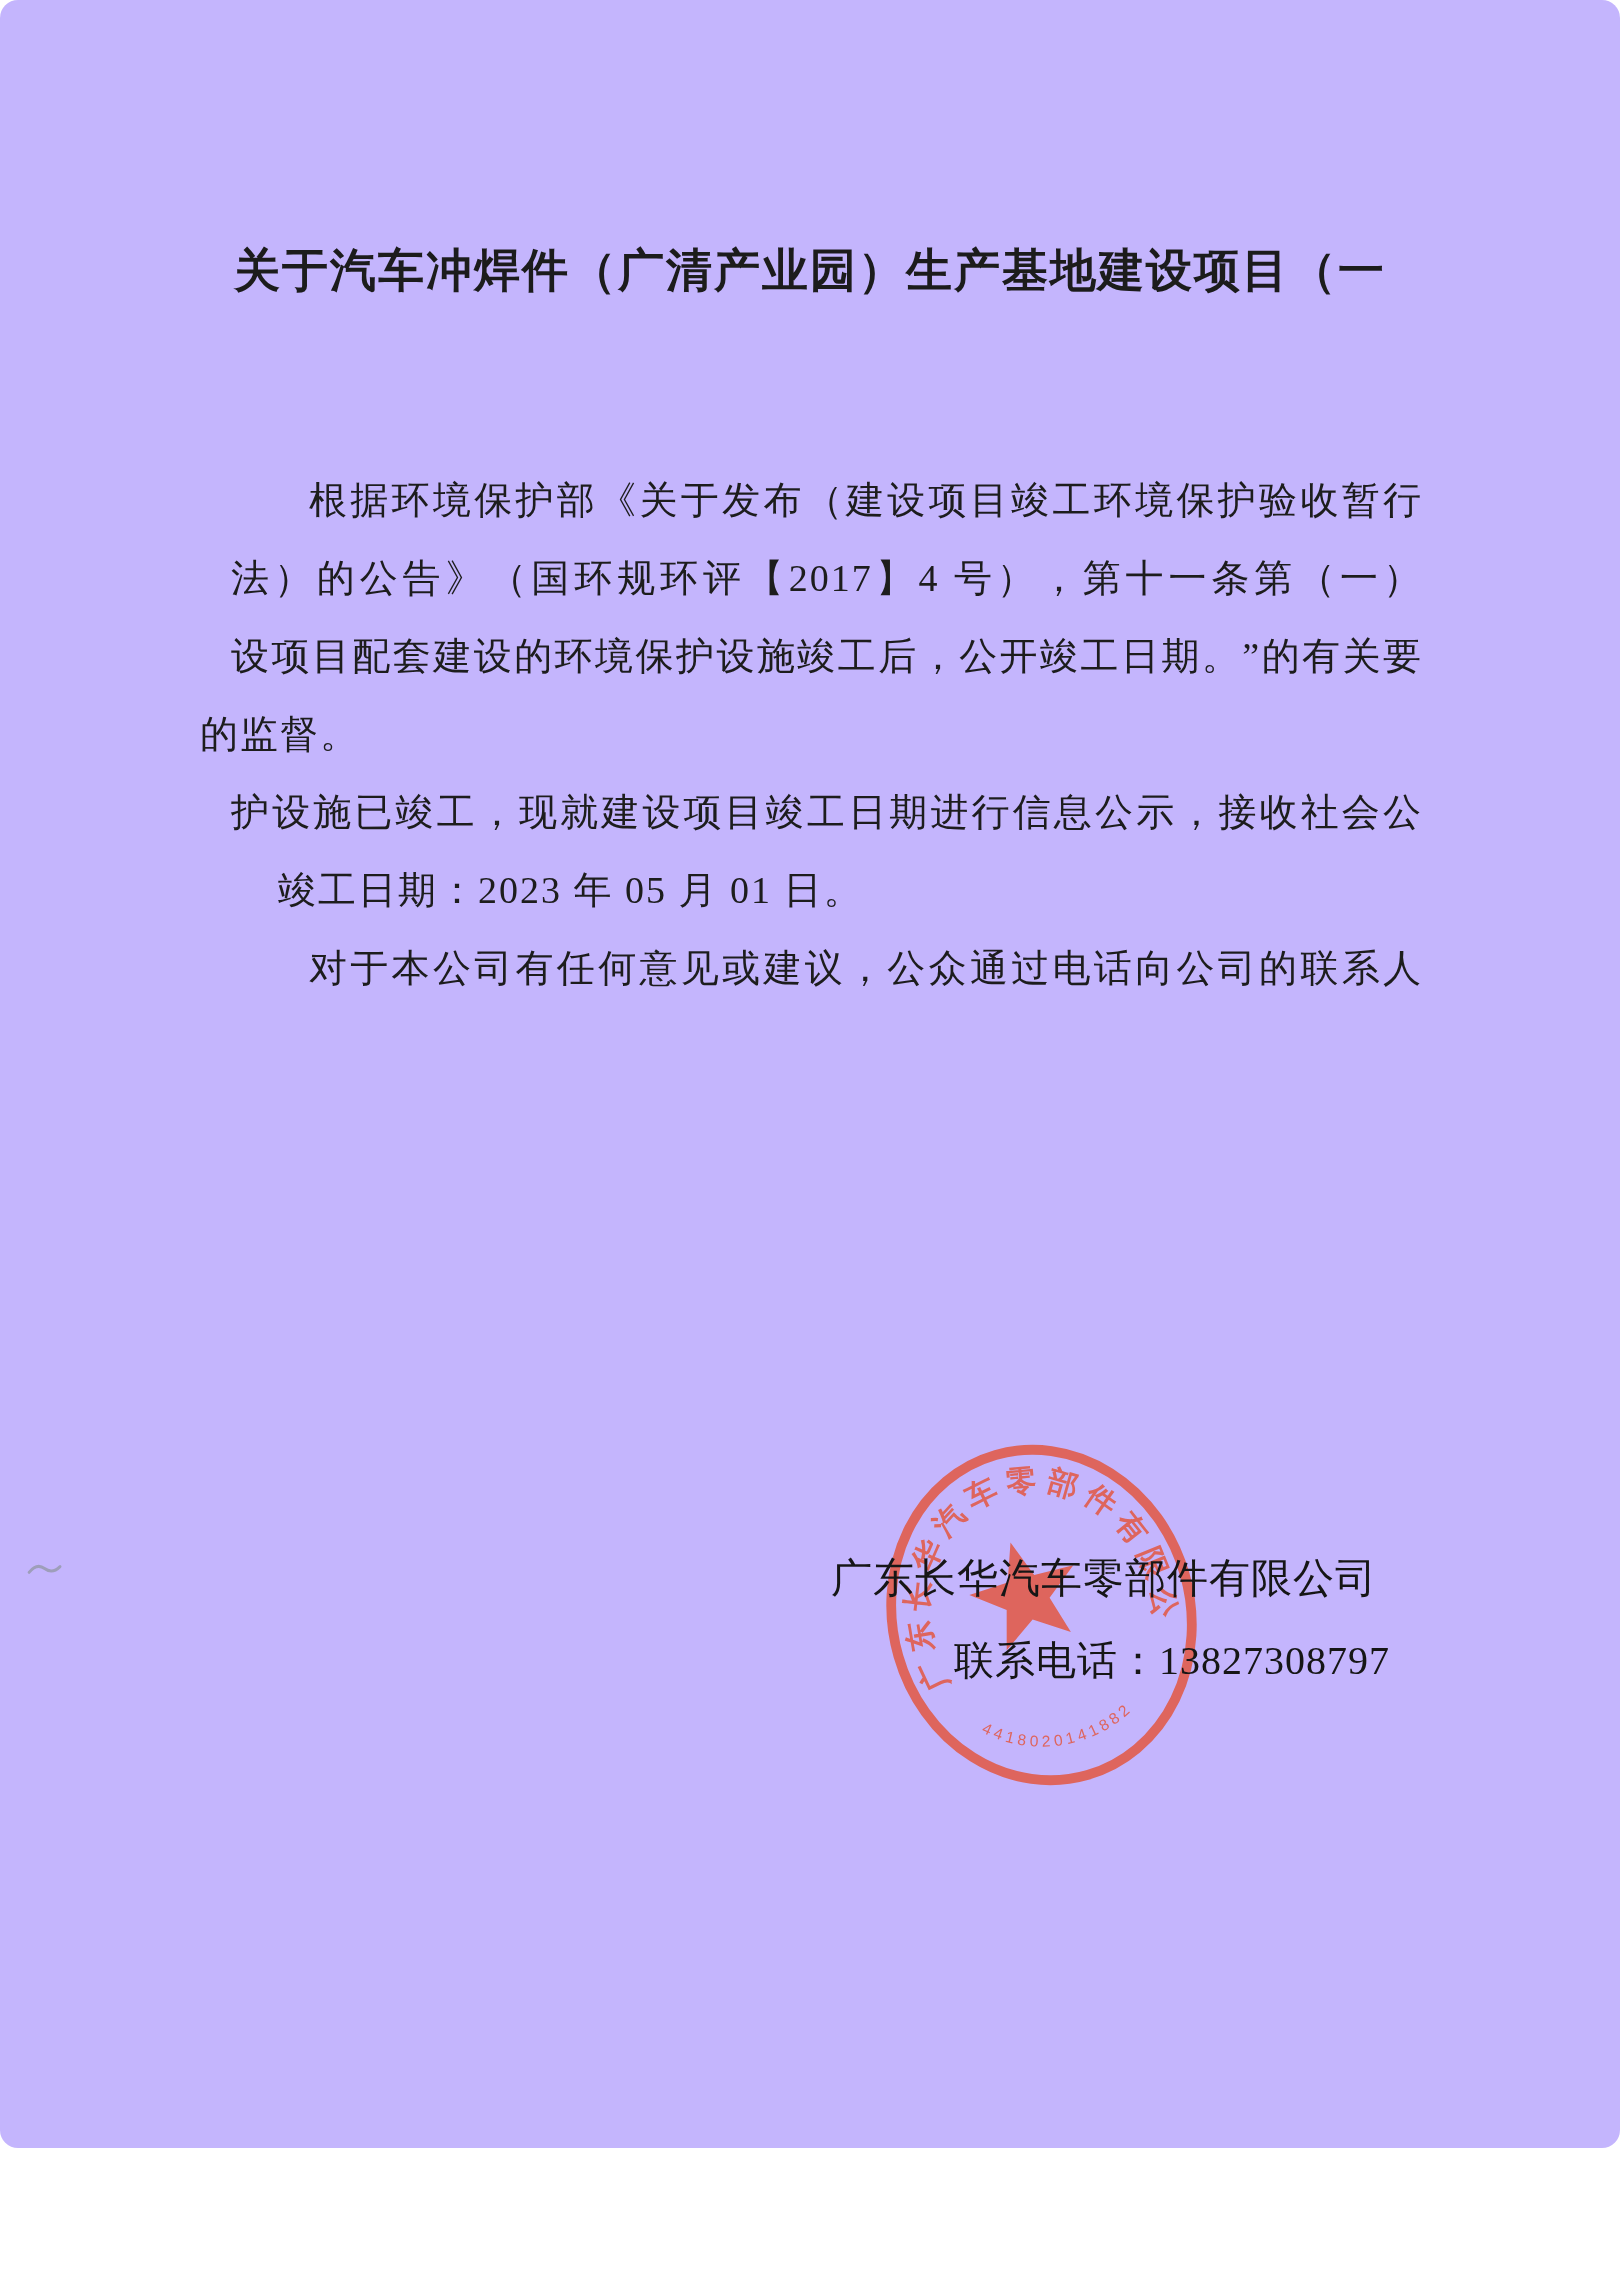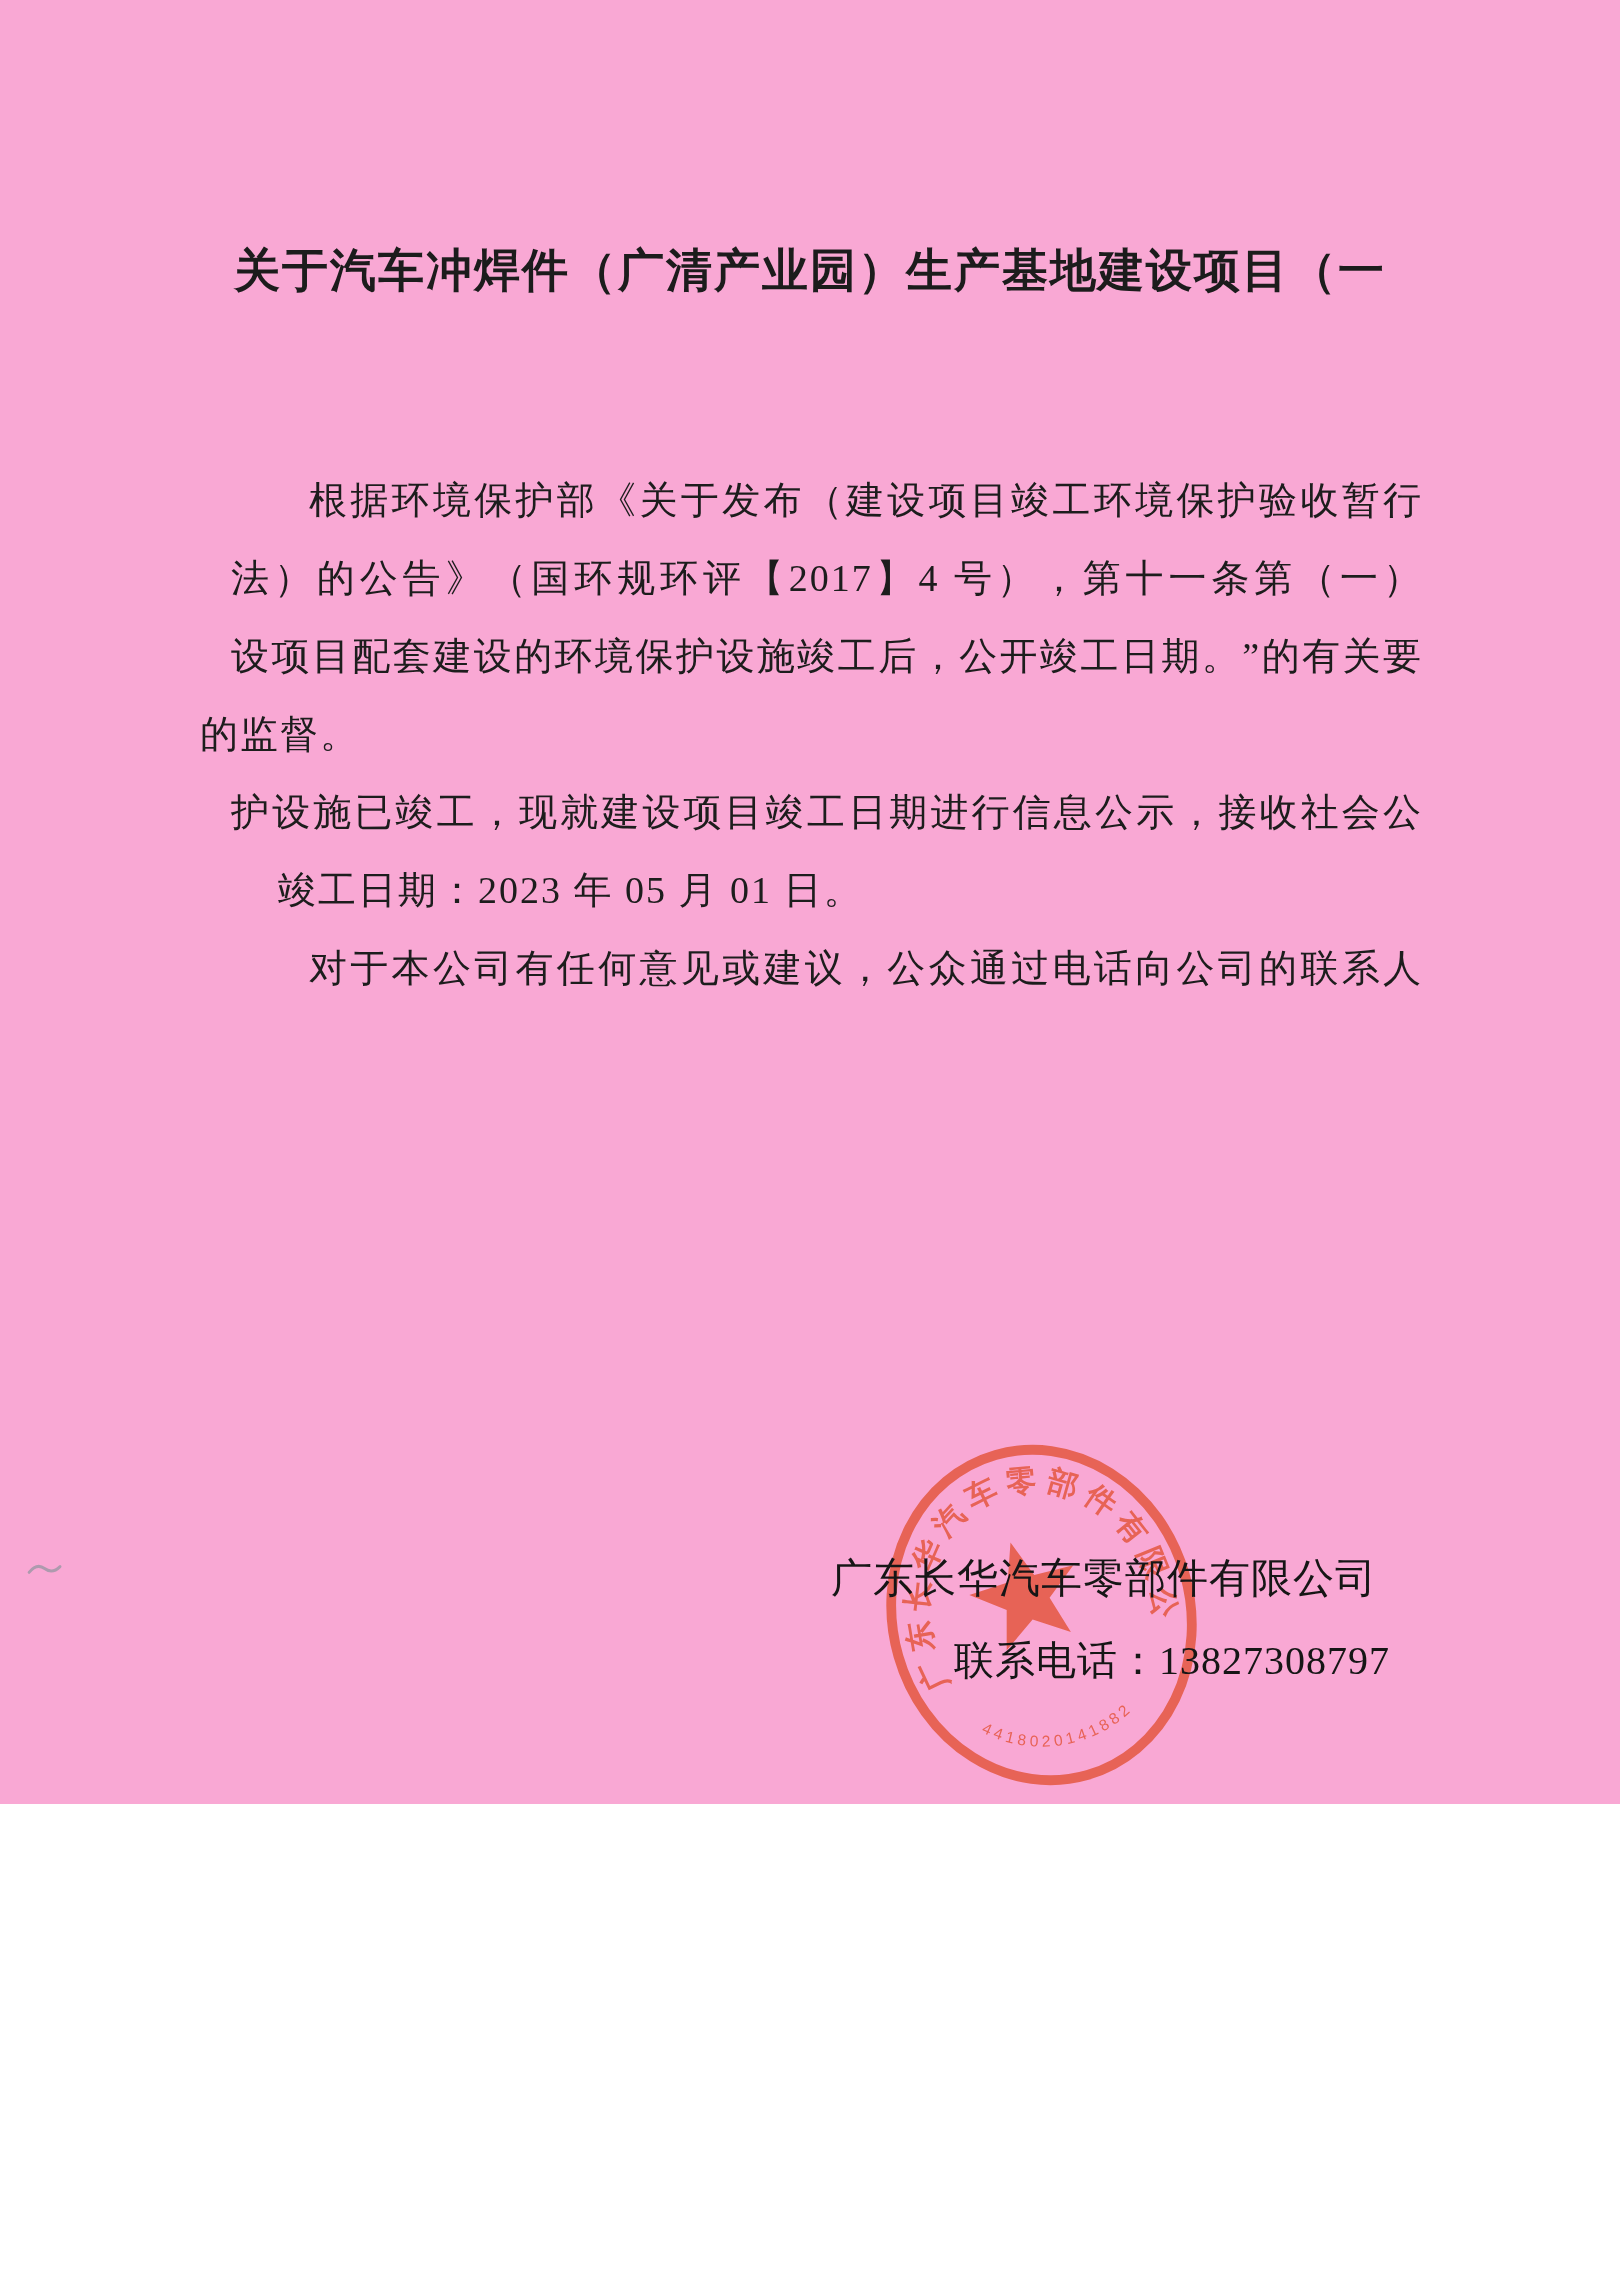--- a/index.html
+++ b/index.html
@@ -5,11 +5,12 @@
   html,body{margin:0;padding:0;background:#ffffff;}
   .page{
     position:relative;
-    width:1620px;height:1804px;
-    background:#f9a8d4;
+    width:1620px;height:2148px;
+    background:#c4b5fd;
     overflow:hidden;
     font-family:"Liberation Serif", serif;
     color:#1f1f1f;
+    border-radius:18px;
   }
   .doc-title{
     position:absolute;

